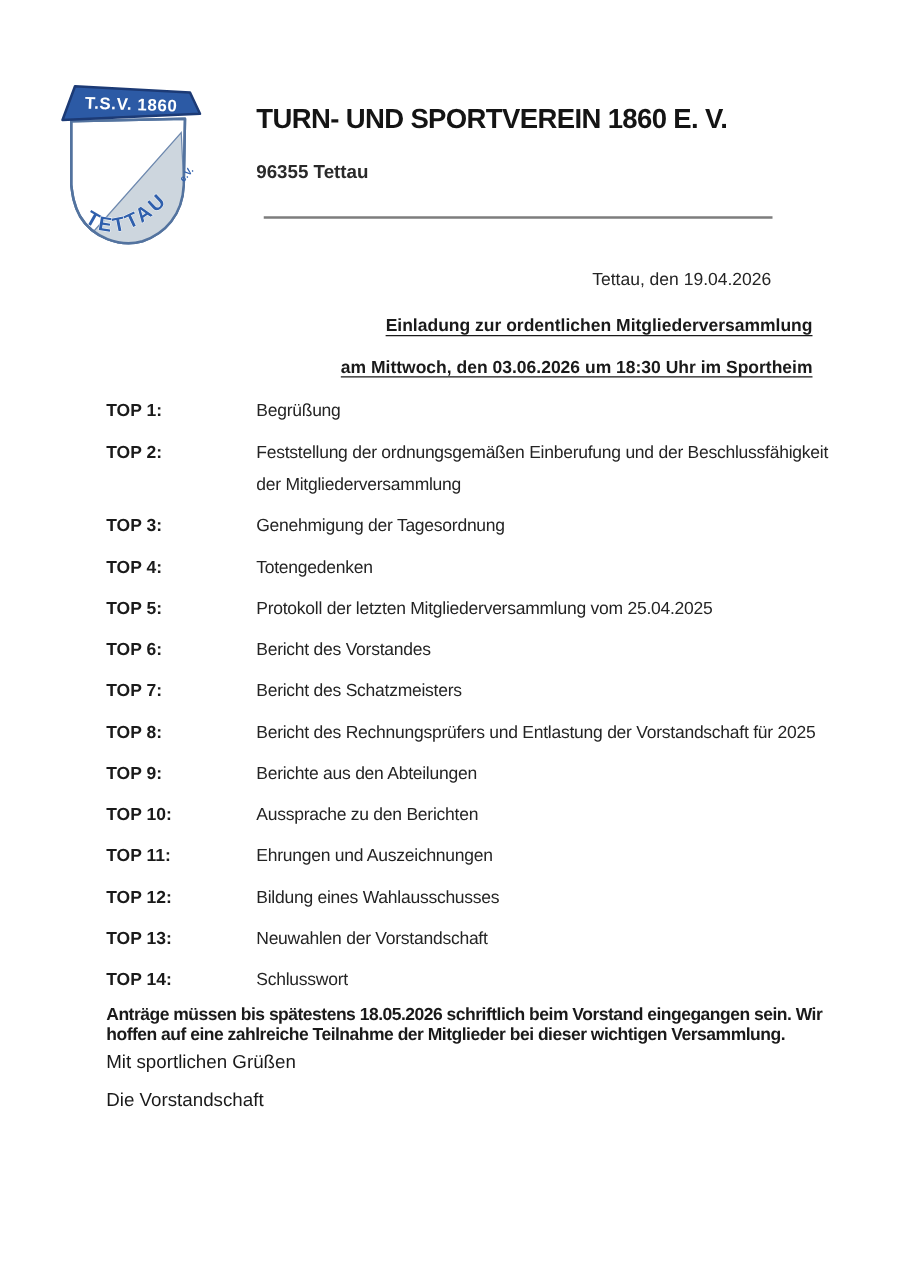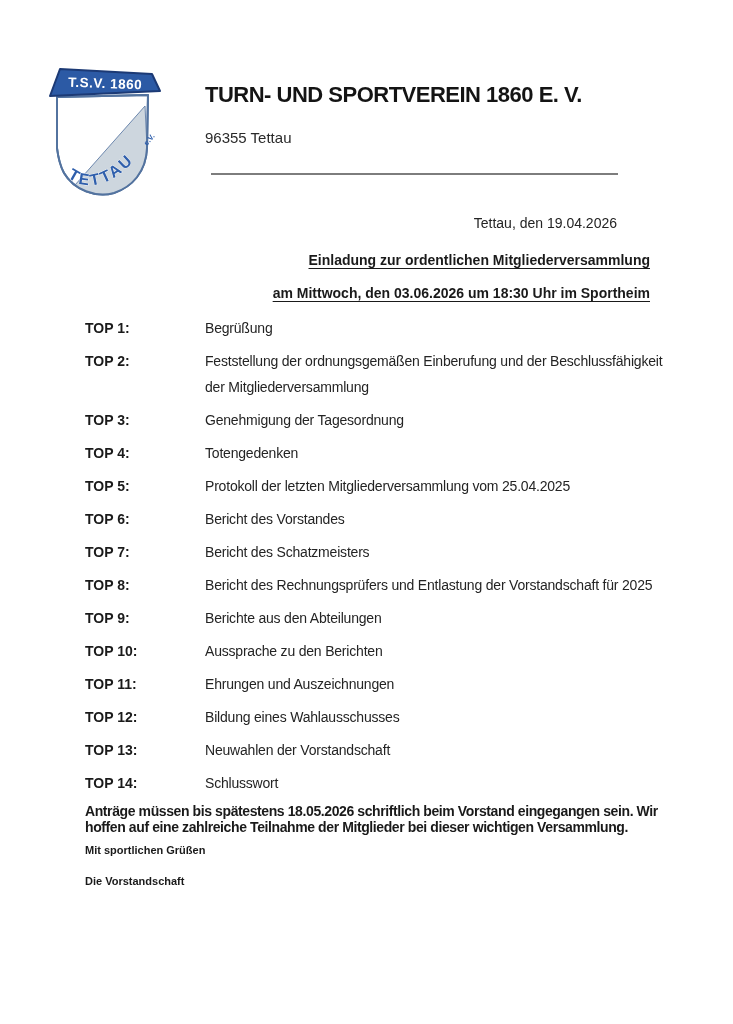--- a/index.html
+++ b/index.html
@@ -40,6 +40,7 @@
     font-size: 15px;
     line-height: 20px;
     color: #2a2a2a;
+    font-weight: bold;
   }
   .rule {
     position: absolute;

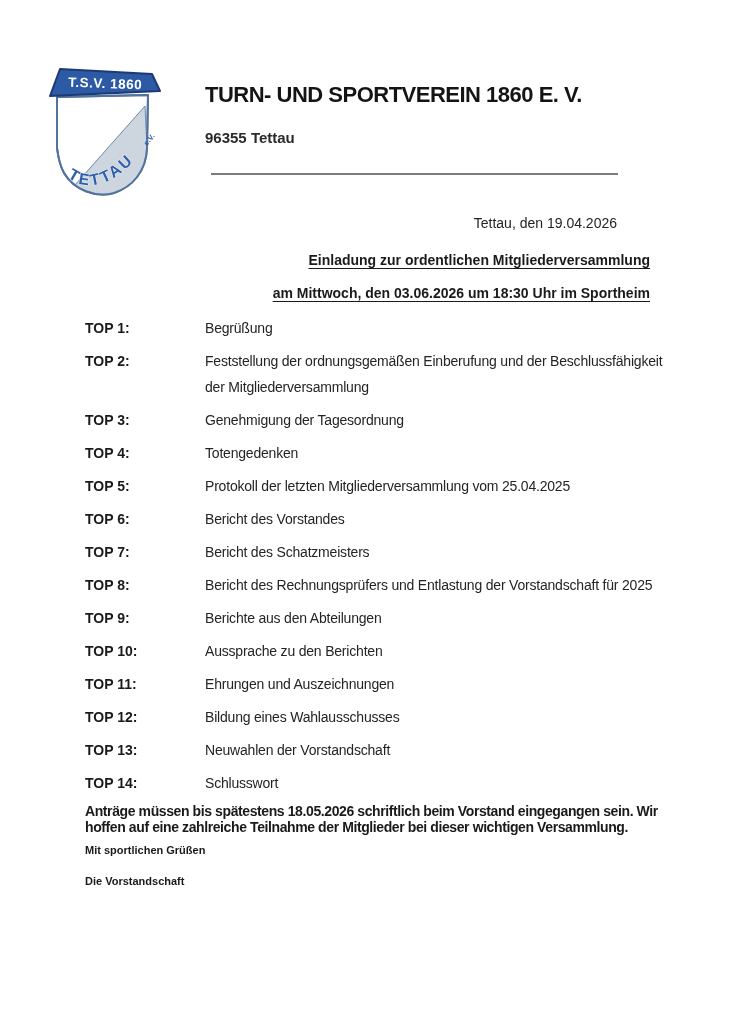--- a/index.html
+++ b/index.html
@@ -108,8 +108,8 @@
   }
   .closing-line {
     margin-top: 11px;
-    font-size: 11px;
-    font-weight: bold;
+    font-size: 15px;
+    font-weight: normal;
     line-height: 20px;
     color: #1a1a1a;
   }

